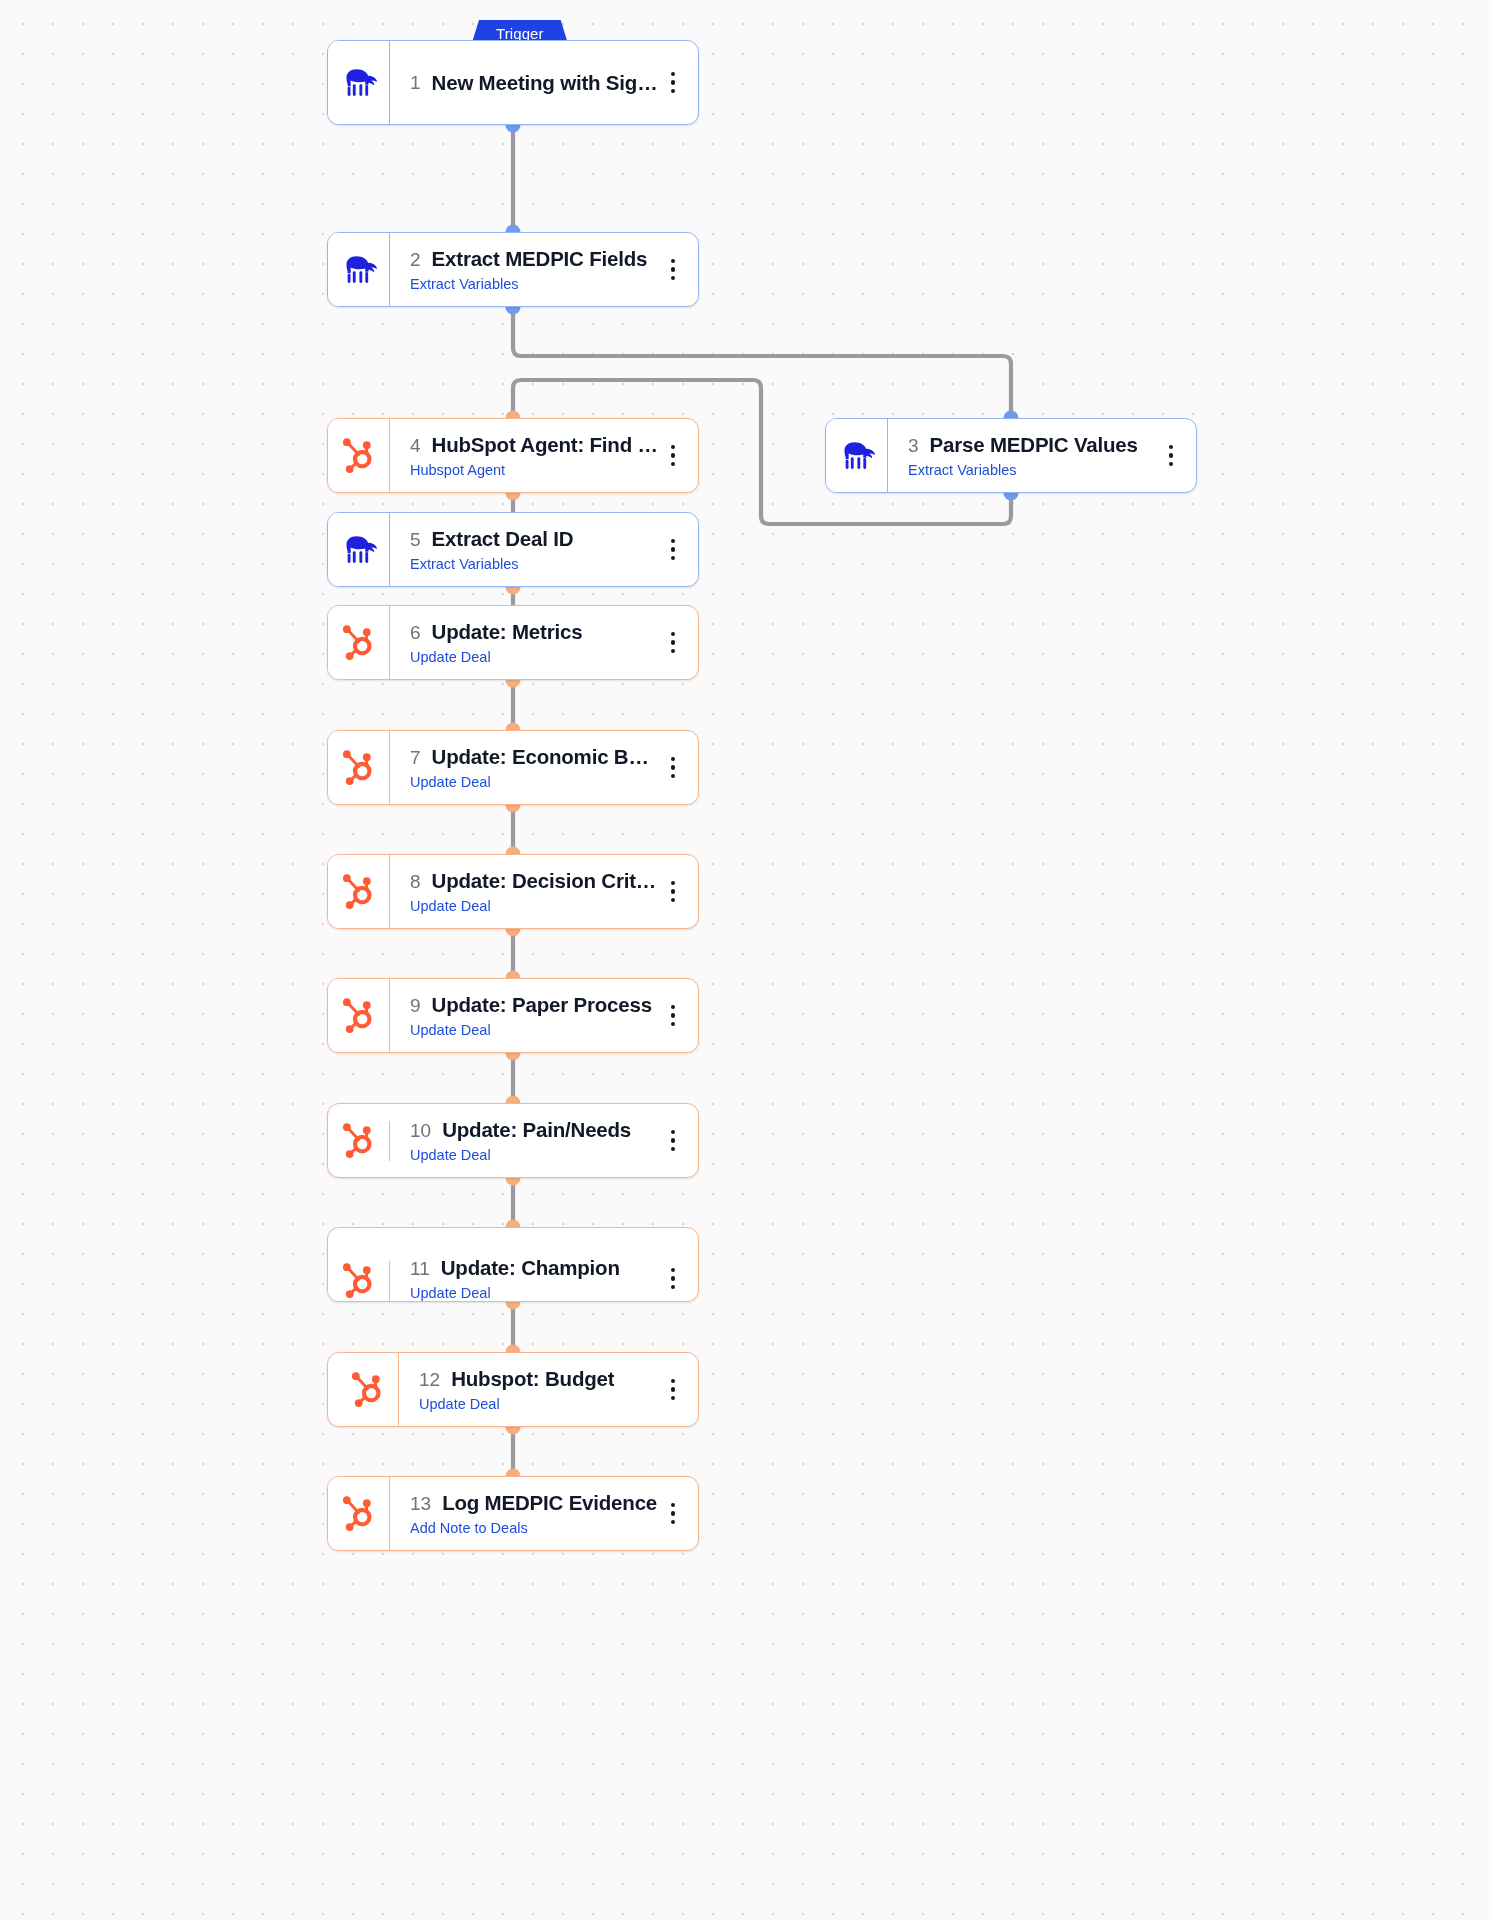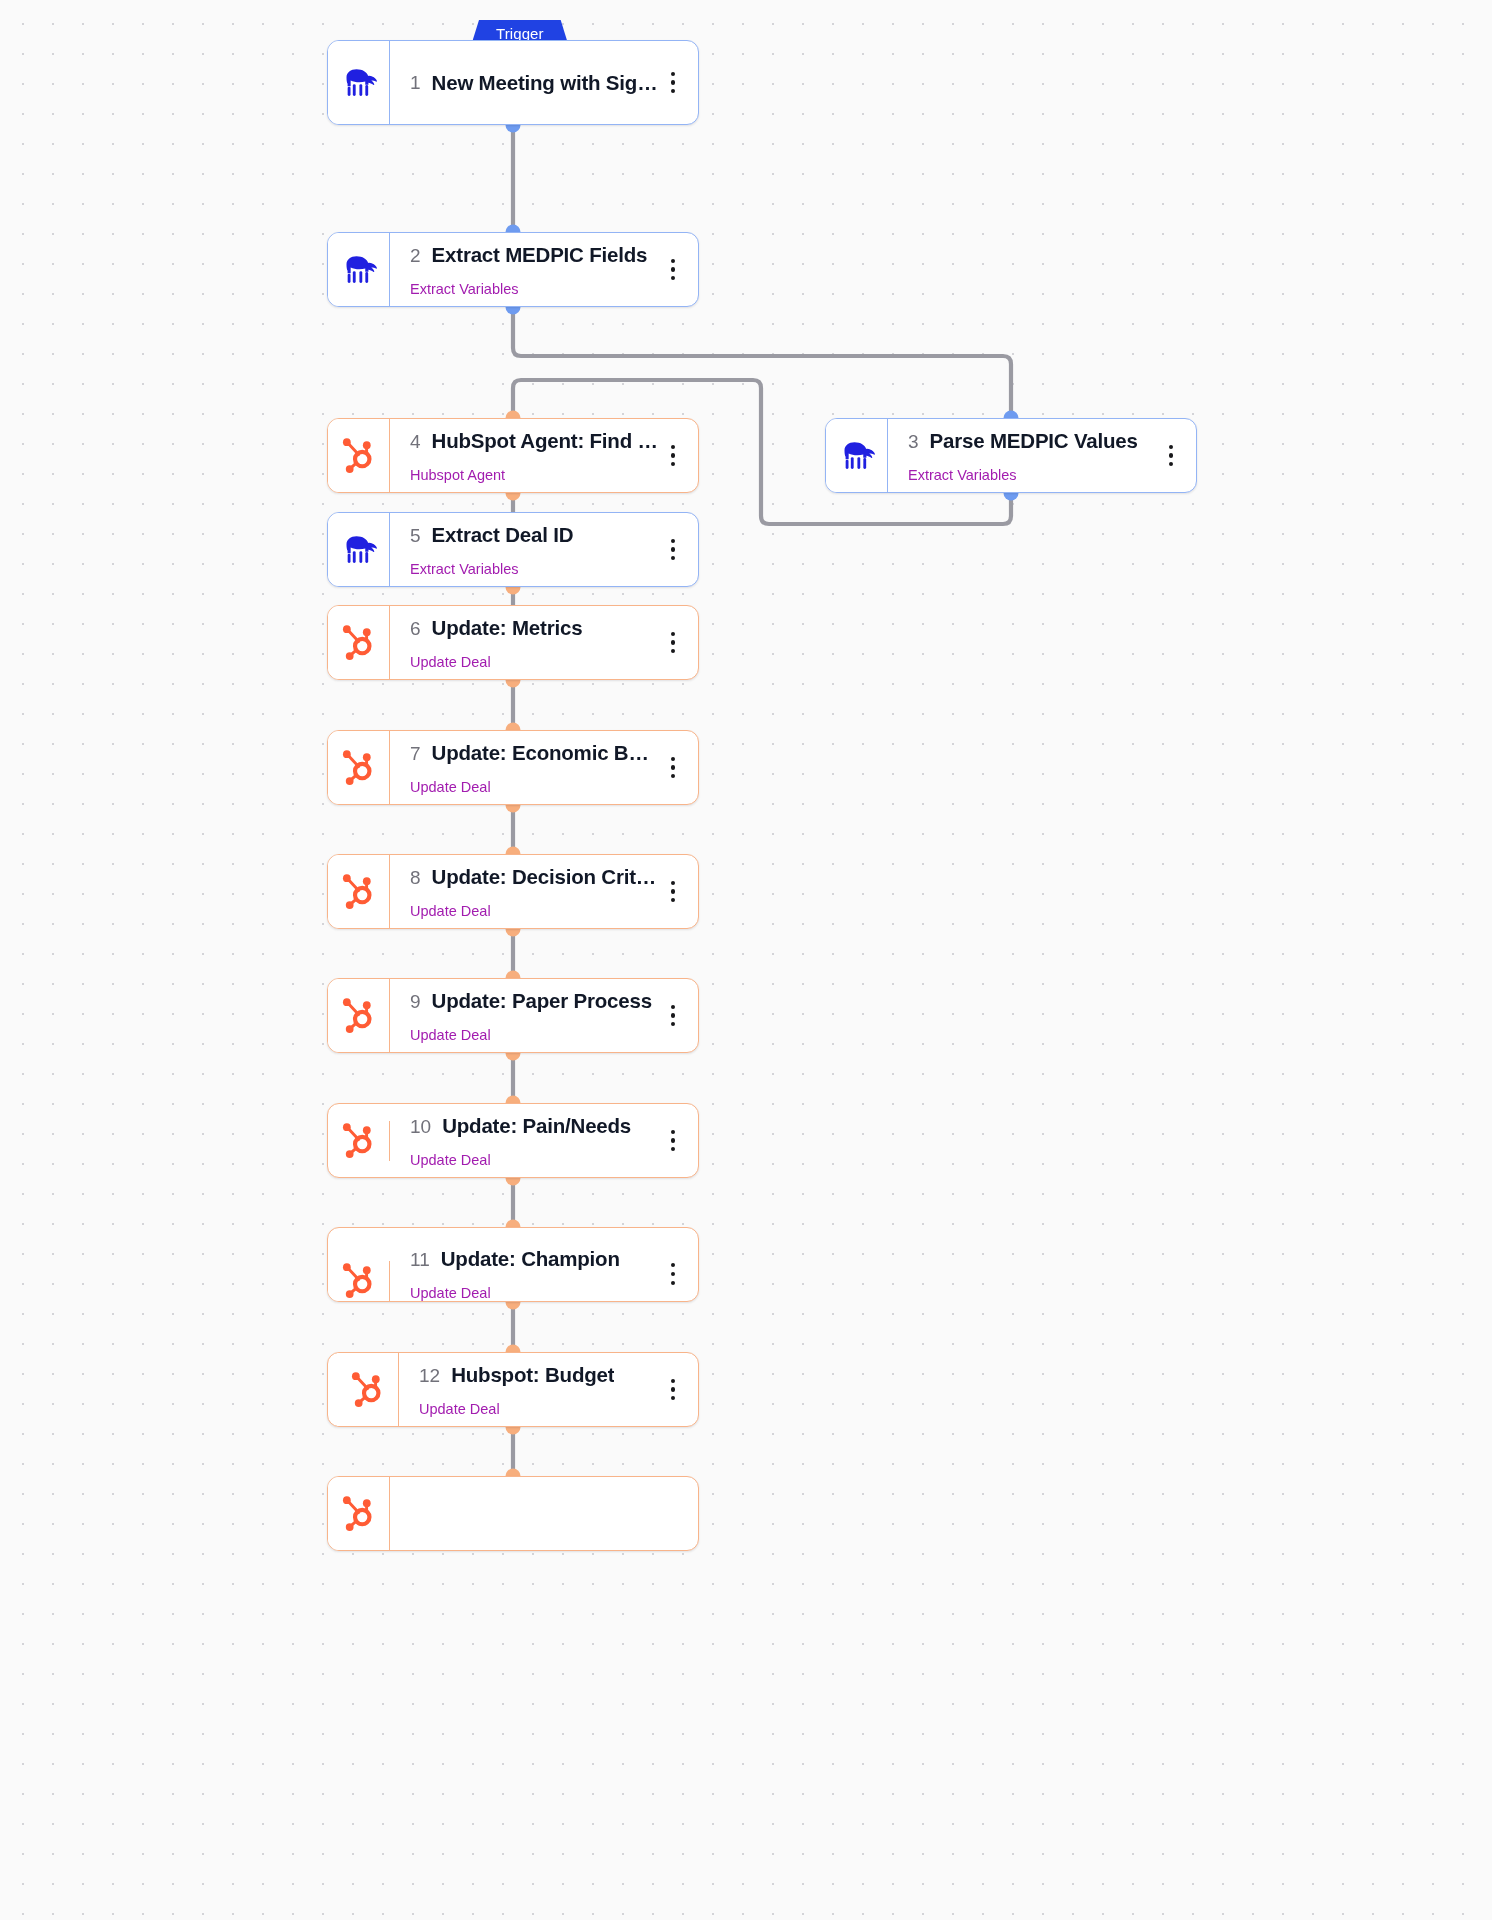--- a/index.html
+++ b/index.html
@@ -87,8 +87,8 @@
   }
   .node-sub {
     font-size: 14.5px;
-    color: #a21caf;
-    margin-top: 14px;
+    color: #1d4ed8;
+    margin-top: 5px;
     white-space: nowrap;
     overflow: hidden;
     text-overflow: ellipsis;

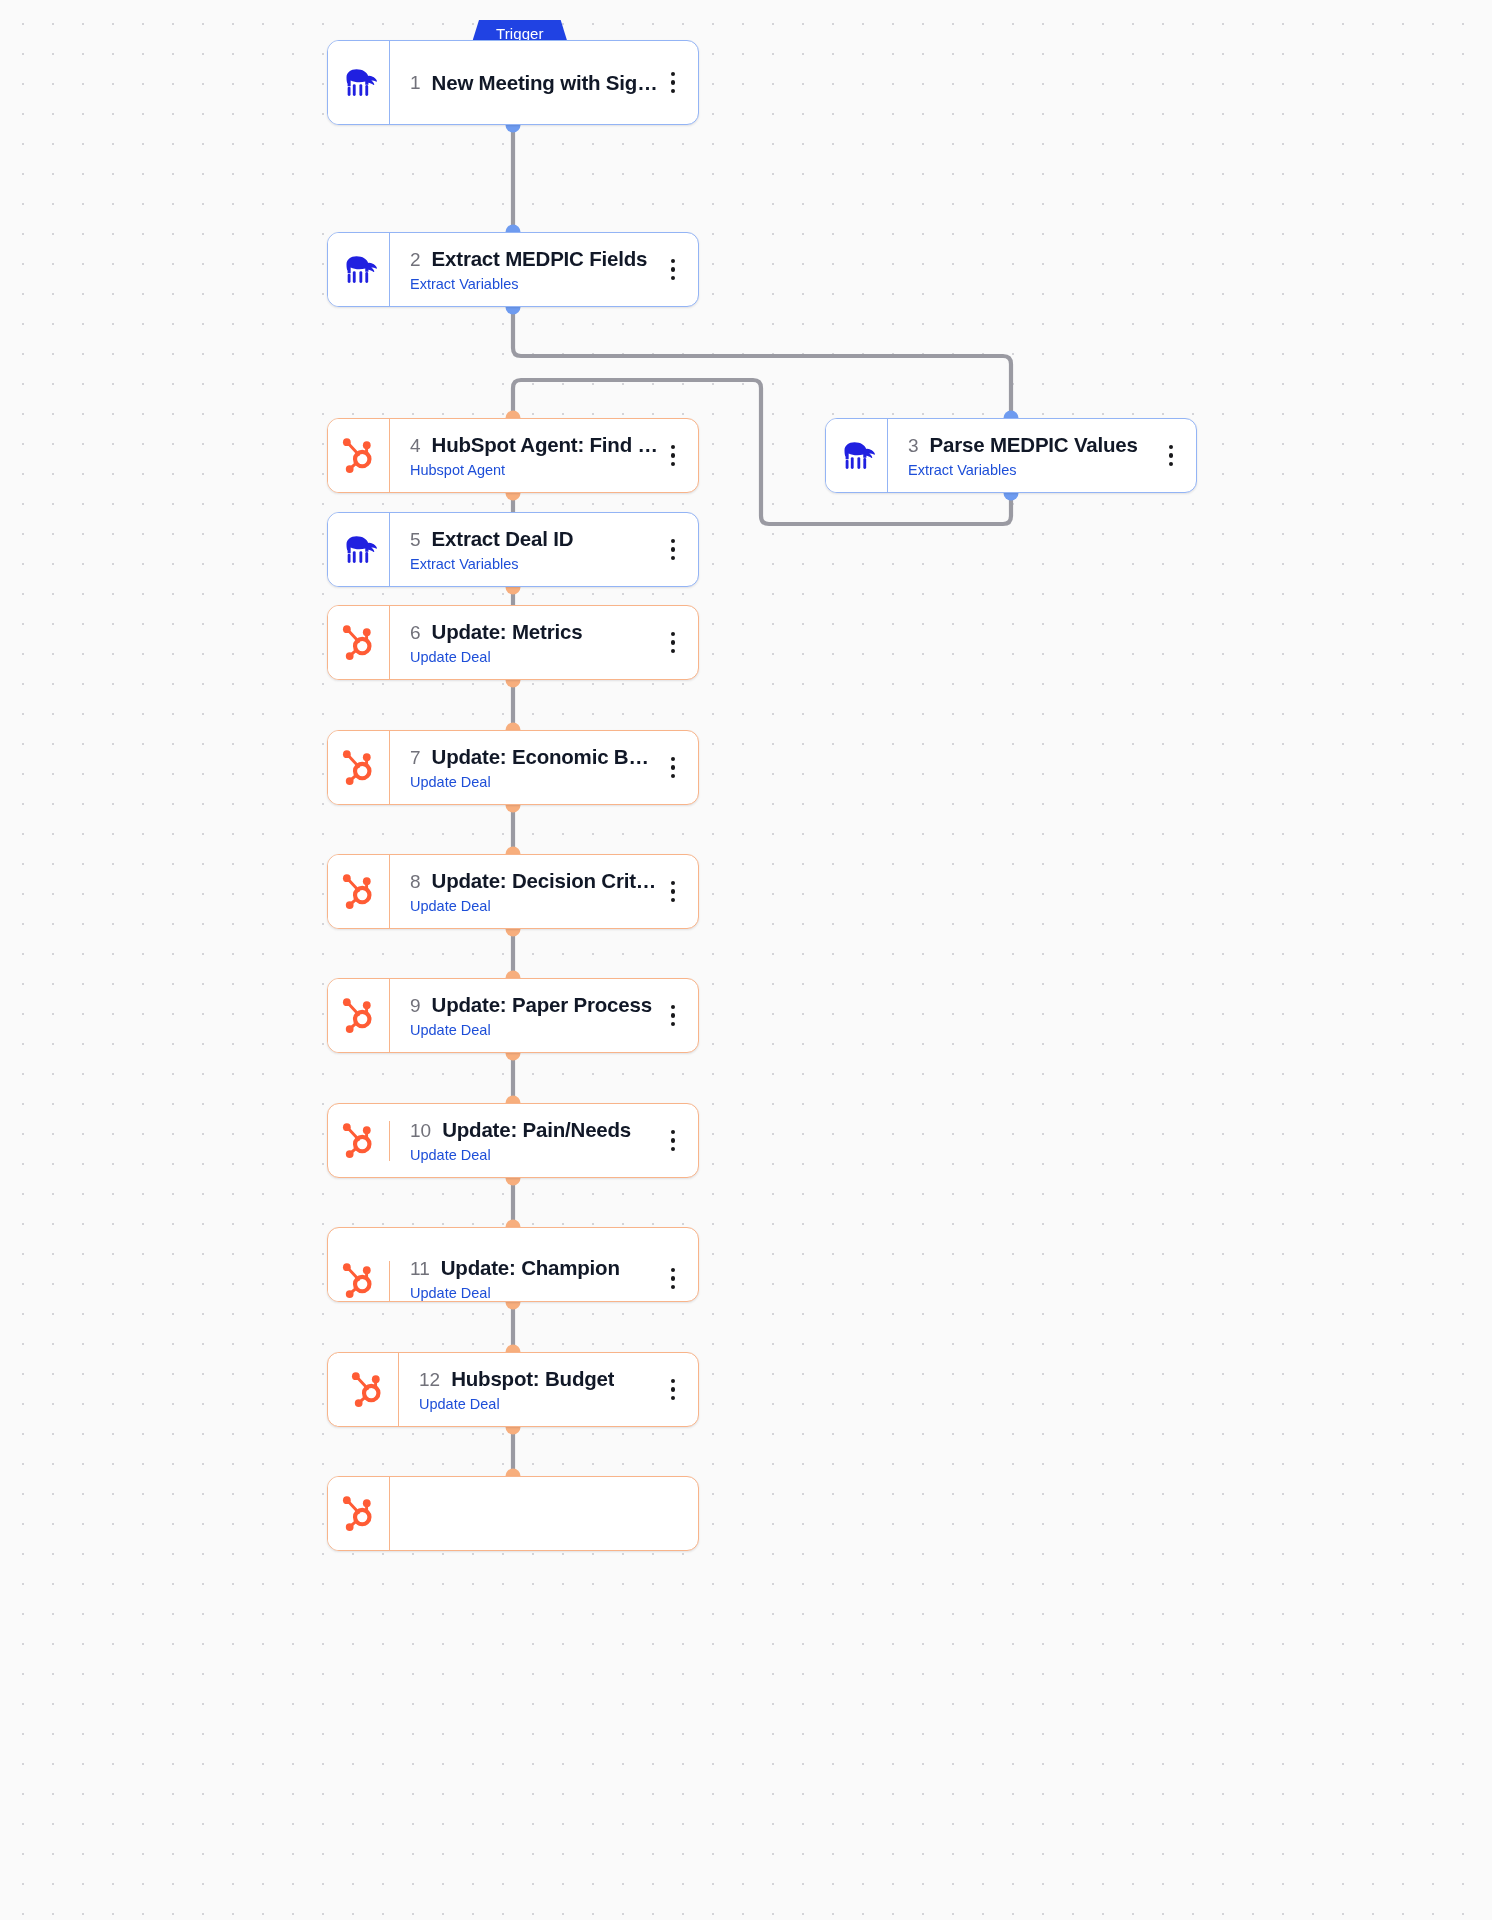--- a/index.html
+++ b/index.html
@@ -602,6 +602,20 @@
     <circle cx="23.4" cy="24.2" r="7.6" fill="none" stroke="#ff5c35" stroke-width="4.4"></circle>
   </svg>
         </div>
+    <div class="node-body">
+      <div class="node-text">
+        <div class="node-title-row">
+          <span class="node-index">13</span>
+          <span class="node-title">Log MEDPIC Evidence</span>
+        </div>
+        <div class="node-sub">Add Note to Deals</div>
+      </div>
+      <div class="kebab">
+        <i></i>
+        <i></i>
+        <i></i>
+      </div>
+    </div>
       </div>
     </div>
 

